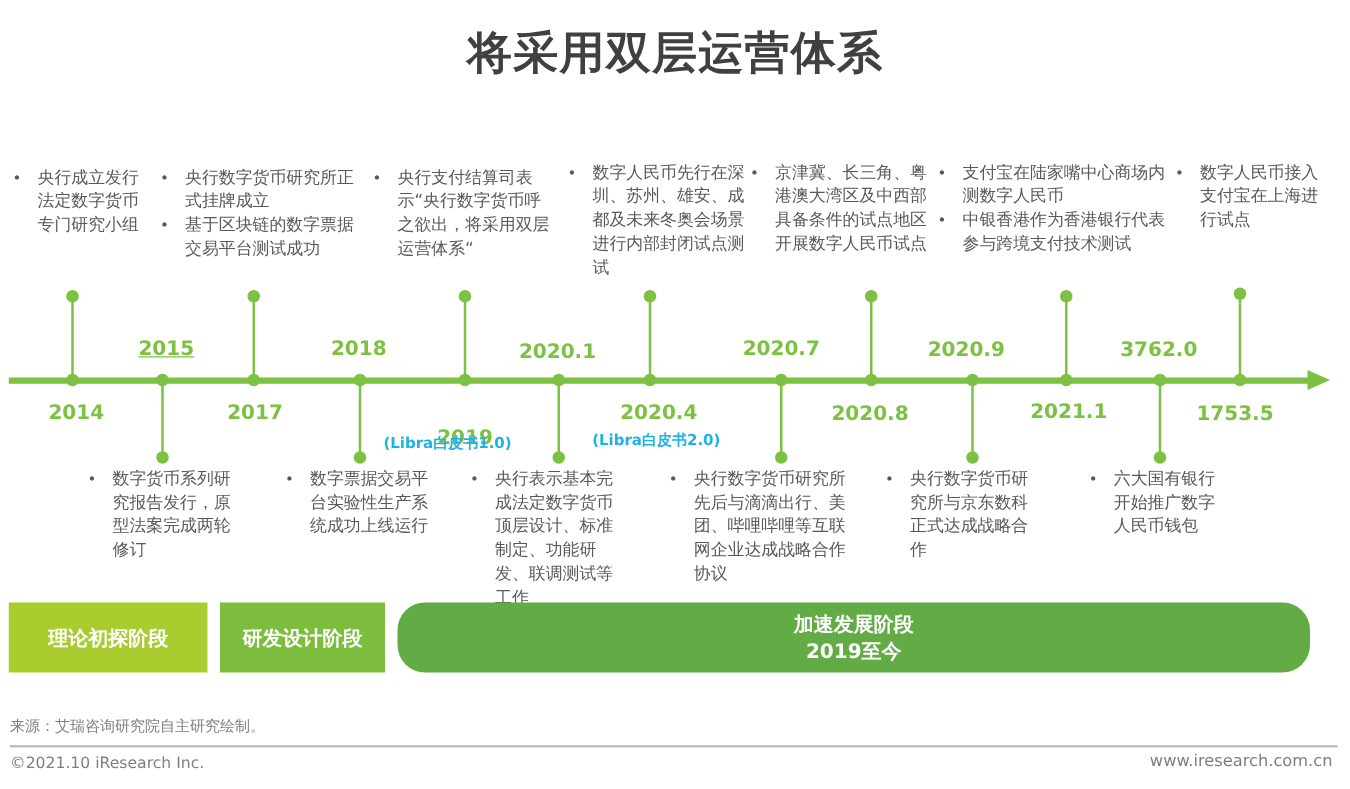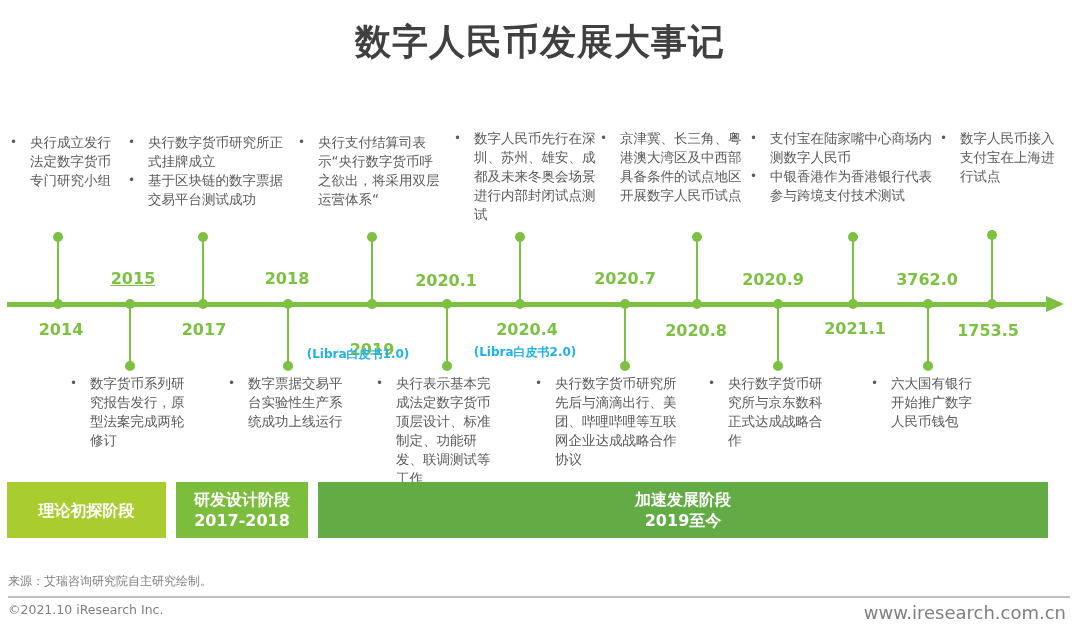--- a/index.html
+++ b/index.html
@@ -29,7 +29,7 @@
 </head>
 <body>
 
-<div class="title">数字人民币发展大事记</div>
+<div class="title">将采用双层运营体系</div>
 
 <div class="event" style="left:8px; top:133px; width:108px;">
   <ul>

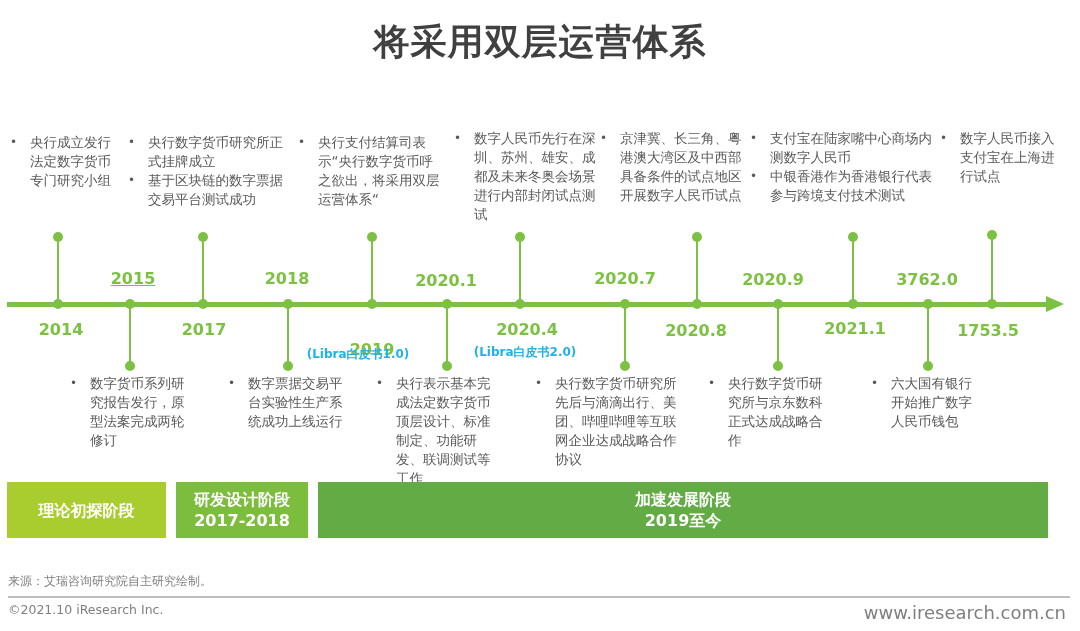--- a/index.html
+++ b/index.html
@@ -179,7 +179,7 @@
   <div>研发设计阶段</div>
   <div>2017-2018</div>
 </div>
-<div class="phase" style="left:318px; width:730px; background:#63ac45;">
+<div class="phase" style="left:318px; width:730px; background:#63ac45;border-radius:22px;">
   <div>加速发展阶段</div>
   <div>2019至今</div>
 </div>

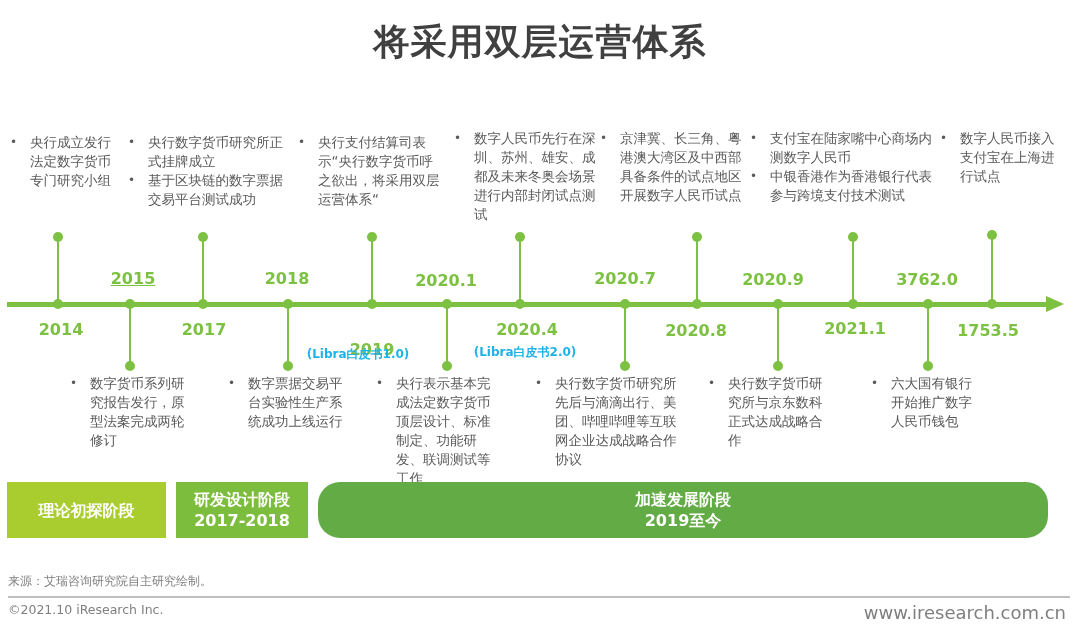--- a/index.html
+++ b/index.html
@@ -177,7 +177,6 @@
 </div>
 <div class="phase" style="left:176px; width:132px; background:#7dbd3d;">
   <div>研发设计阶段</div>
-  <div>2017-2018</div>
 </div>
 <div class="phase" style="left:318px; width:730px; background:#63ac45;border-radius:22px;">
   <div>加速发展阶段</div>

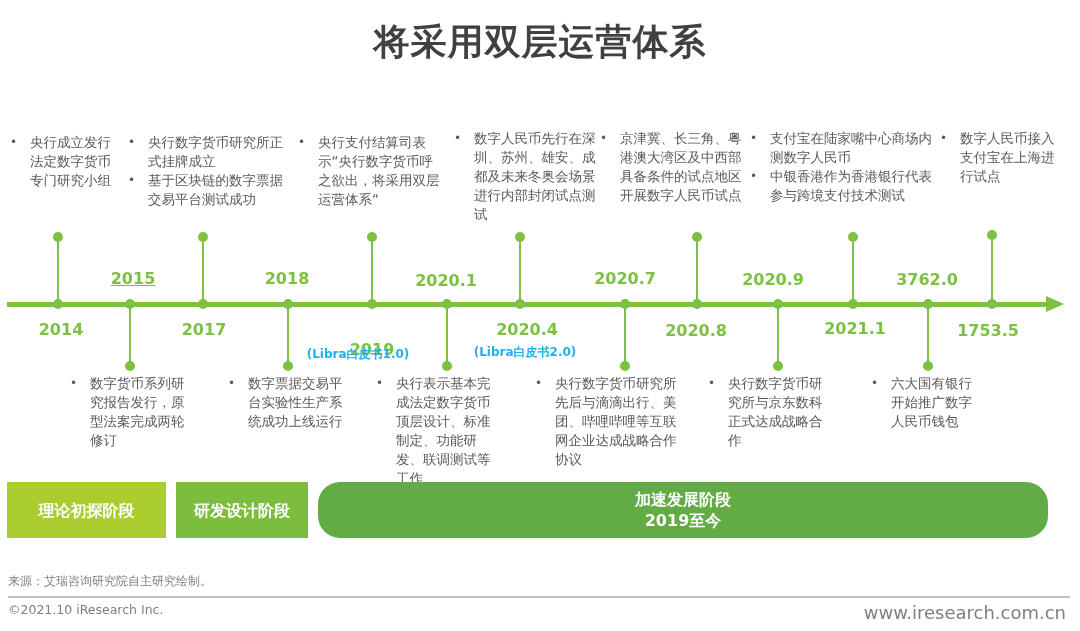--- a/index.html
+++ b/index.html
@@ -24,7 +24,7 @@
   .source { position: absolute; left: 8px; top: 573px; font-size: 12px; color: #7f7f7f; }
   .rule { position: absolute; left: 8px; top: 596px; width: 1062px; height: 2px; background: #bfbfbf; }
   .copyright { position: absolute; left: 8px; top: 602px; font-size: 12.5px; color: #7f7f7f; }
-  .website { position: absolute; right: 14px; top: 602px; font-size: 18px; color: #7f7f7f; }
+  .website { position: absolute; right: 14px; top: 602px; font-size: 13px; color: #7f7f7f; }
 </style>
 </head>
 <body>

